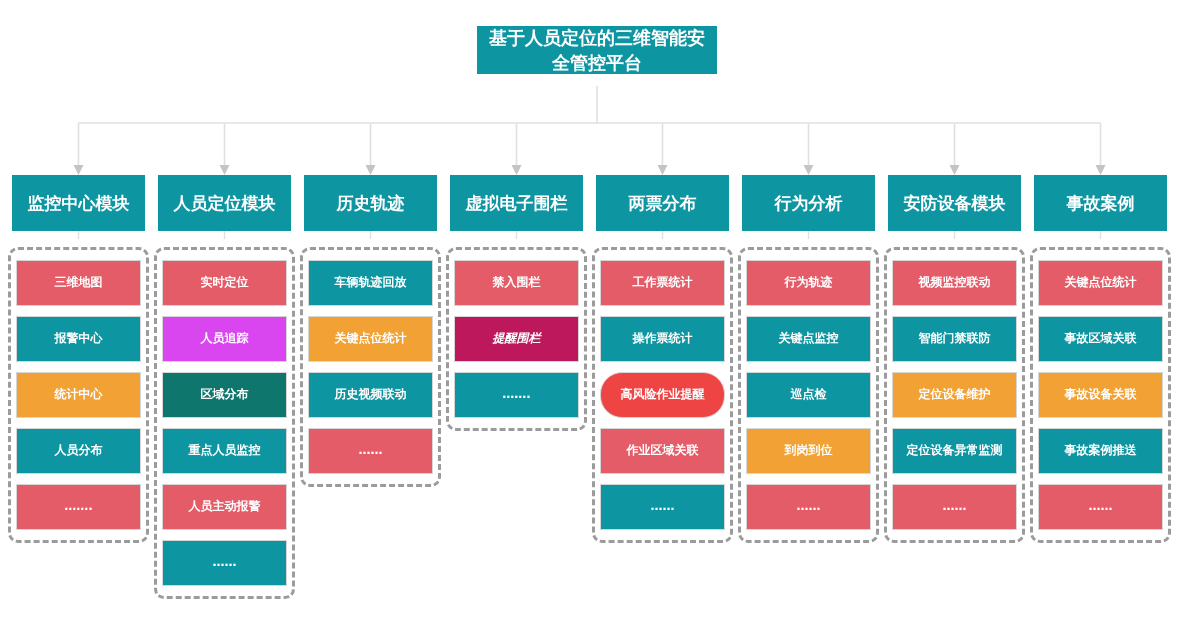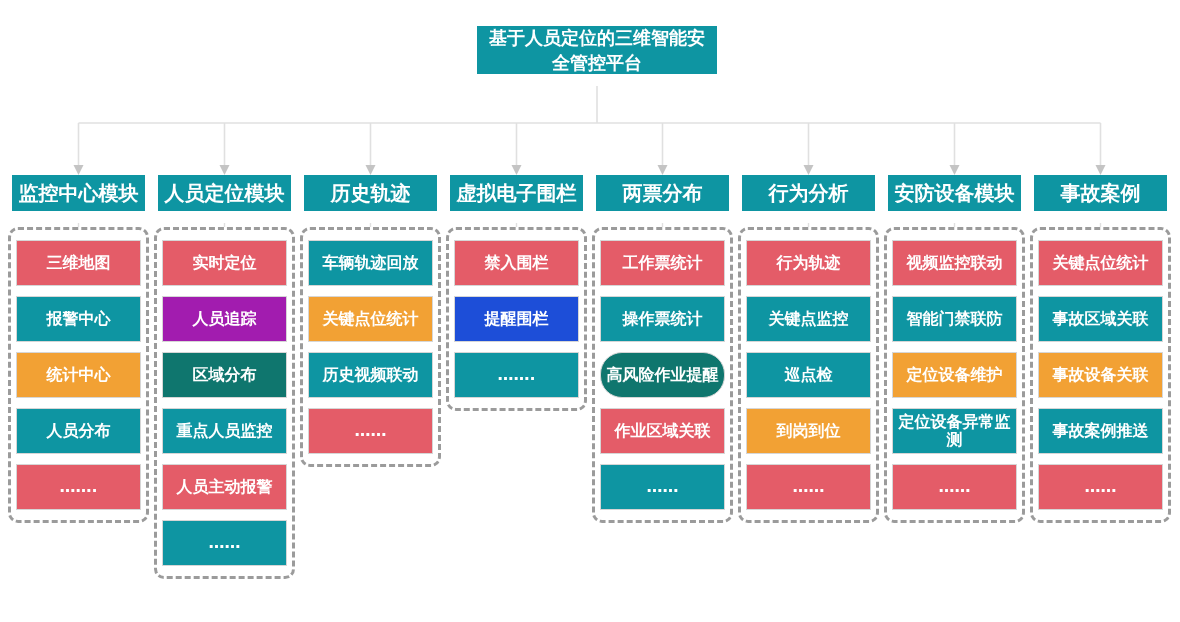--- a/index.html
+++ b/index.html
@@ -54,7 +54,7 @@
   }
 
   .col-header {
-    height: 36px;
+    height: 56px;
     margin: 0 4px;
     display: flex;
     align-items: center;
@@ -62,7 +62,7 @@
     text-align: center;
     color: #ffffff;
     font-weight: bold;
-    font-size: 20px;
+    font-size: 17px;
     line-height: 1.1;
   }
 

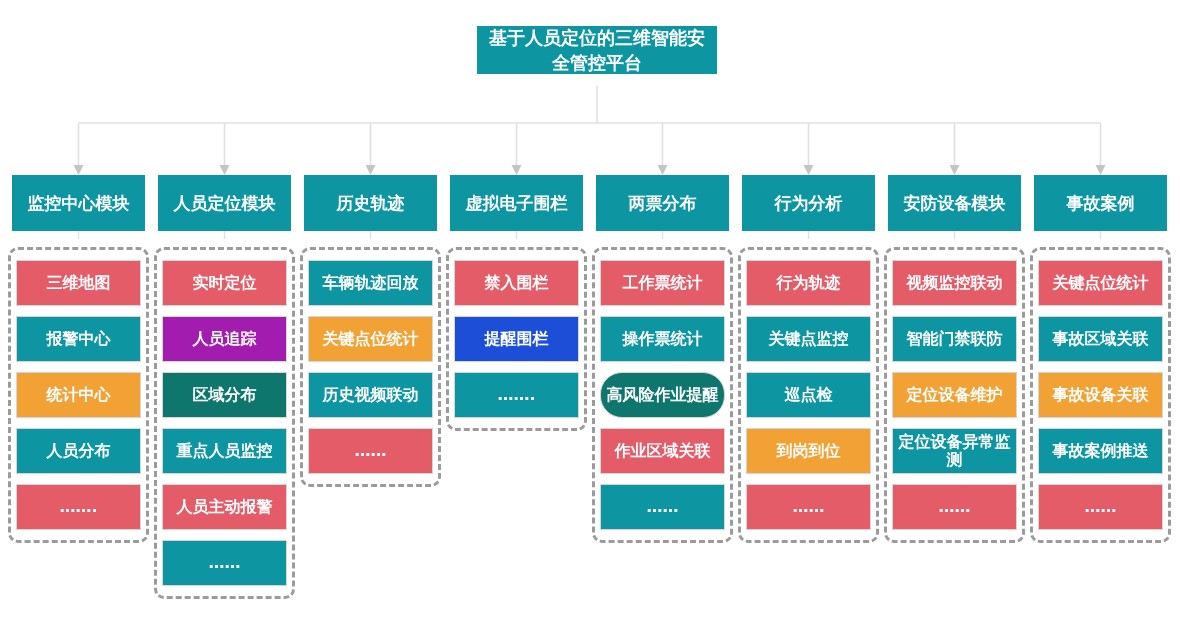--- a/index.html
+++ b/index.html
@@ -85,7 +85,7 @@
     text-align: center;
     color: #ffffff;
     font-weight: bold;
-    font-size: 16px;
+    font-size: 12px;
     line-height: 1.15;
     border: 1px solid #d6d6d6;
     padding: 0 3px;

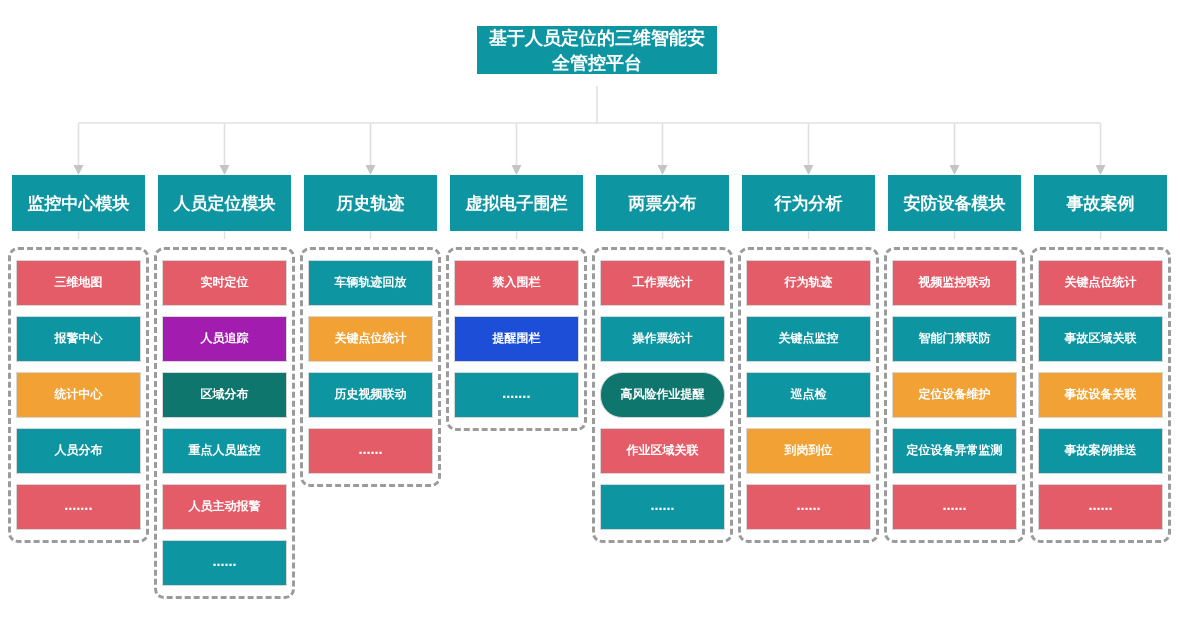--- a/index.html
+++ b/index.html
@@ -143,7 +143,7 @@
     <div class="col-header" style="background: rgb(14, 149, 162);">人员定位模块</div>
     <div class="items-box" style="border-color: rgb(155, 155, 155);">
           <div class="item" style="background: rgb(228, 92, 104); border-color: rgb(214, 214, 214);">实时定位</div>
-          <div class="item" style="background: #a21caf; border-color: rgb(214, 214, 214);">人员追踪</div>
+          <div class="item" style="background: #d946ef; border-color: rgb(214, 214, 214);">人员追踪</div>
           <div class="item" style="background: #0f766e; border-color: rgb(214, 214, 214);">区域分布</div>
           <div class="item" style="background: rgb(14, 149, 162); border-color: rgb(214, 214, 214);">重点人员监控</div>
           <div class="item" style="background: rgb(228, 92, 104); border-color: rgb(214, 214, 214);">人员主动报警</div>

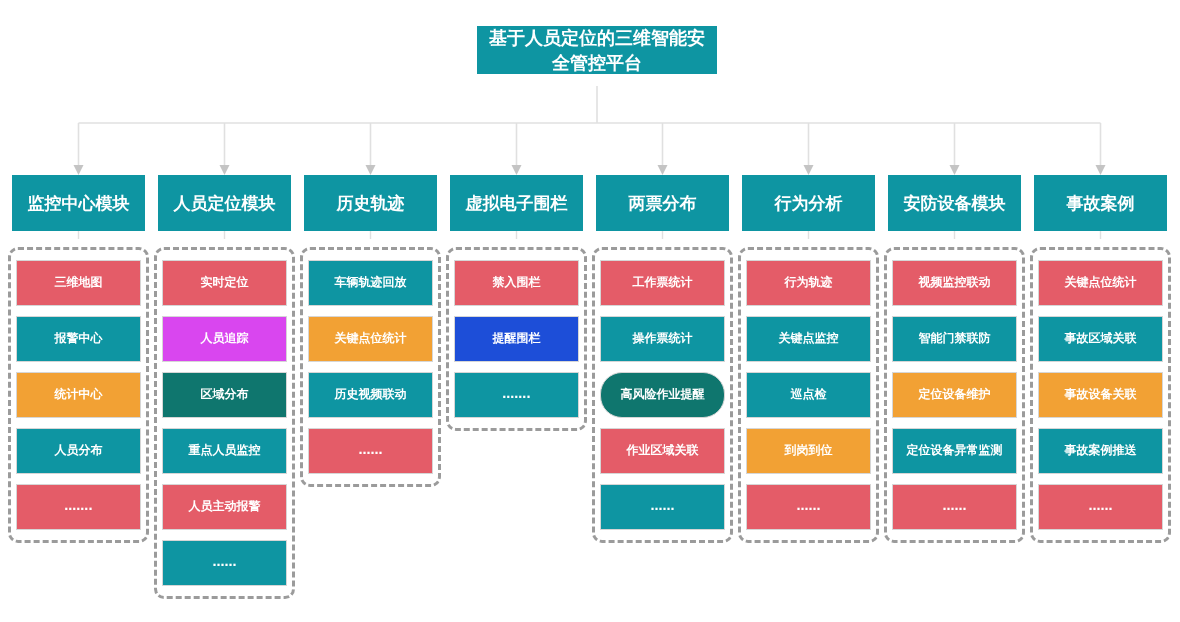--- a/index.html
+++ b/index.html
@@ -165,7 +165,7 @@
     <div class="col-header" style="background: rgb(14, 149, 162);">虚拟电子围栏</div>
     <div class="items-box" style="border-color: rgb(155, 155, 155);">
           <div class="item" style="background: rgb(228, 92, 104); border-color: rgb(214, 214, 214);">禁入围栏</div>
-          <div class="item" style="background: #1d4ed8; border-color: rgb(214, 214, 214);">提醒围栏</div>
+          <div class="item" style="background: #be185d; border-color: rgb(214, 214, 214); font-style: italic;">提醒围栏</div>
           <div class="item" style="background: rgb(14, 149, 162); border-color: rgb(214, 214, 214);">…….</div>
         </div>
   </div>

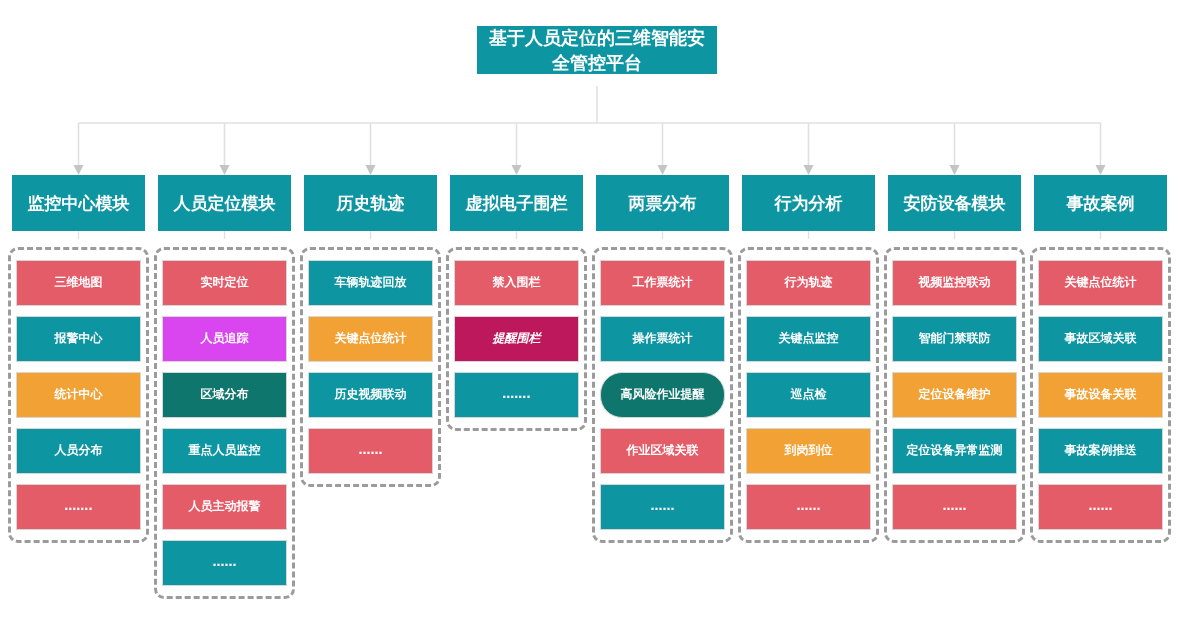--- a/index.html
+++ b/index.html
@@ -175,7 +175,7 @@
     <div class="items-box" style="border-color: rgb(155, 155, 155);">
           <div class="item" style="background: rgb(228, 92, 104); border-color: rgb(214, 214, 214);">工作票统计</div>
           <div class="item" style="background: rgb(14, 149, 162); border-color: rgb(214, 214, 214);">操作票统计</div>
-          <div class="item" style="background: #0f766e; border-color: rgb(214, 214, 214); border-radius: 22px;">高风险作业提醒</div>
+          <div class="item" style="background: #ef4444; border-color: rgb(214, 214, 214); border-radius: 22px;">高风险作业提醒</div>
           <div class="item" style="background: rgb(228, 92, 104); border-color: rgb(214, 214, 214);">作业区域关联</div>
           <div class="item" style="background: rgb(14, 149, 162); border-color: rgb(214, 214, 214);">……</div>
         </div>

